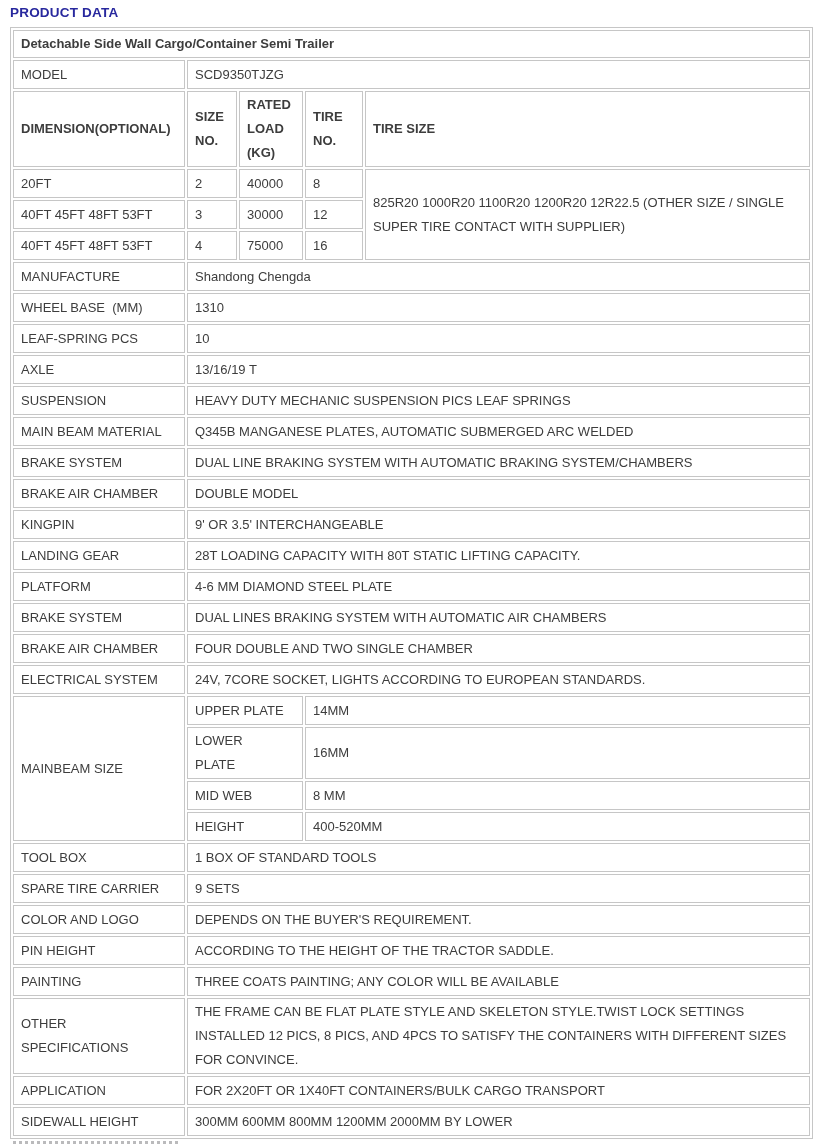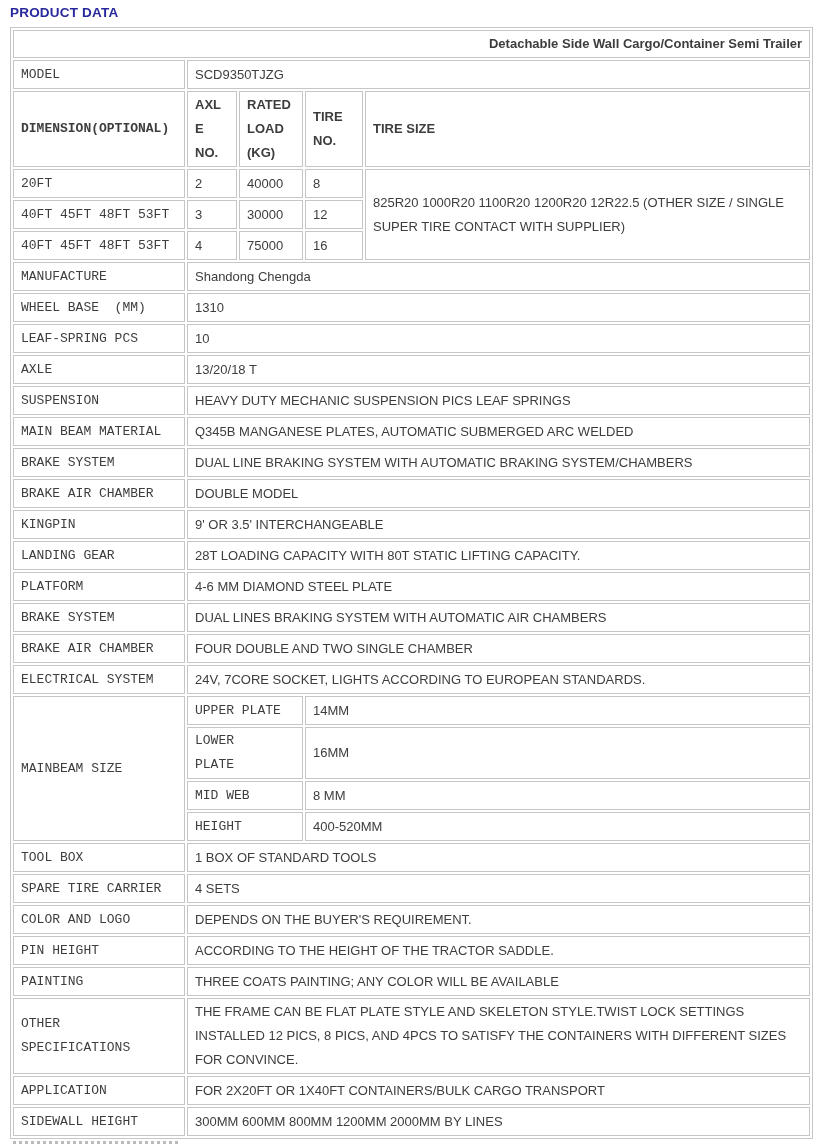--- a/index.html
+++ b/index.html
@@ -41,7 +41,7 @@
   tr.r-std td { height: 25px; }
   td.cell-title {
     height: 24px; line-height: 26px;
-    text-align: right;
+    text-align: left;
     font-size: 17.5px; font-weight: bold;
     color: var(--accent_title, #fe0000);
   }

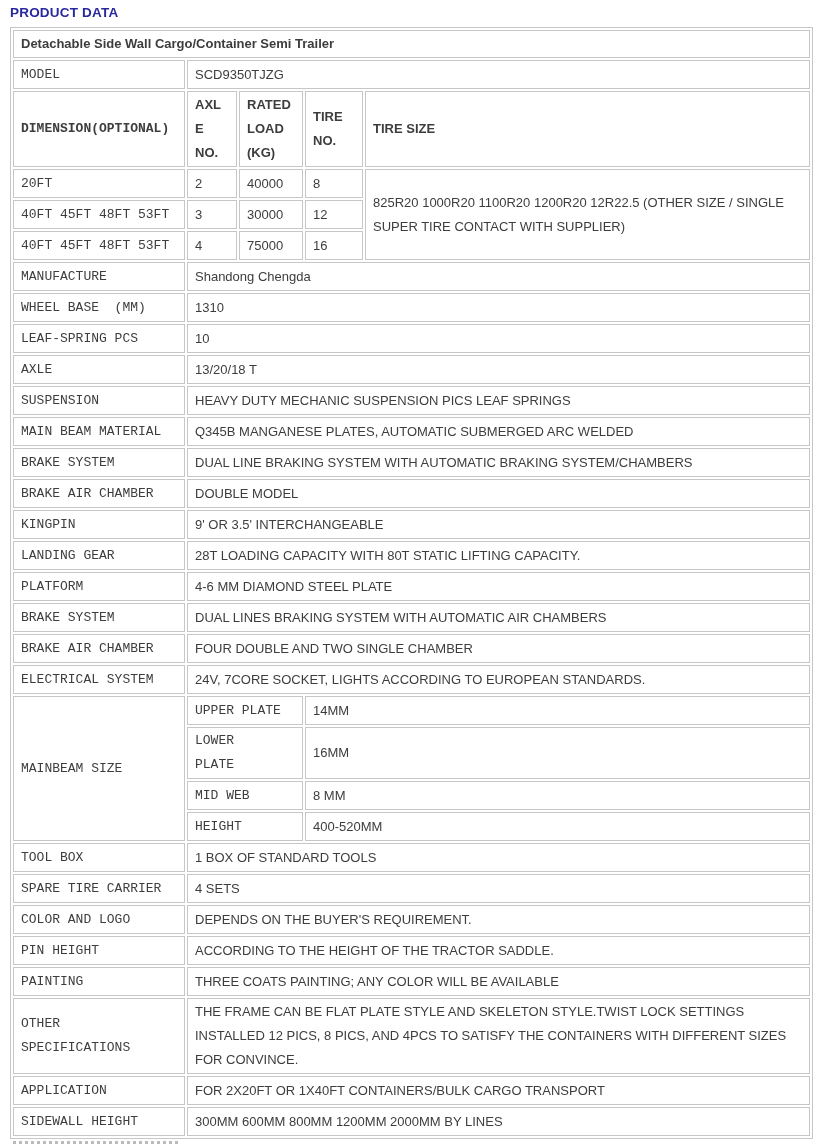--- a/index.html
+++ b/index.html
@@ -46,7 +46,7 @@
     color: var(--accent_title, #fe0000);
   }
   td.hd { font-weight: bold; color: var(--text_header, #2e2e2e); }
-  td.lbl, td.sublbl { white-space: pre-wrap; font-family: Liberation Mono, monospace; }
+  td.lbl, td.sublbl { white-space: pre-wrap; }
   .cutoff-remnant {
     width: 168px; height: 3px; margin: 2px 0 0 3px;
     background: repeating-linear-gradient(90deg, #a9a9ab 0 3px, #ffffff 3px 6px);

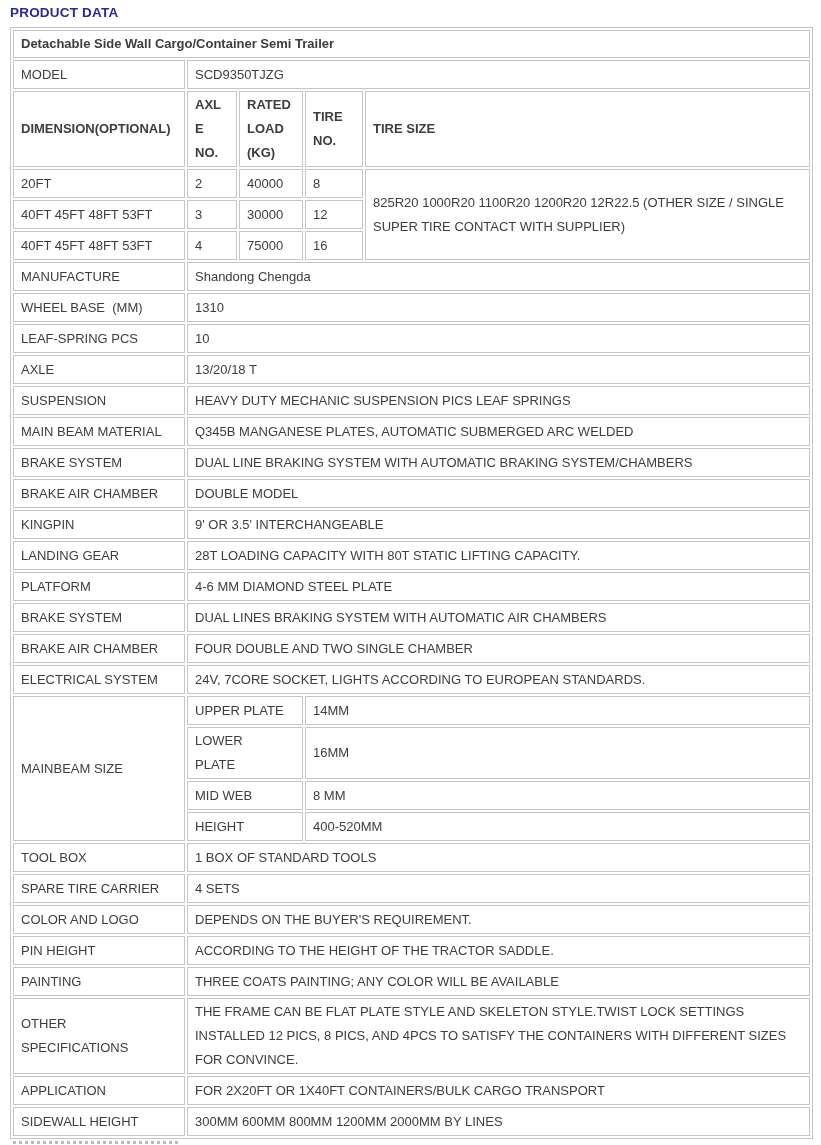--- a/index.html
+++ b/index.html
@@ -79,7 +79,7 @@
 
   <tr>
     <td class="hd lbl">DIMENSION(OPTIONAL)</td>
-    <td class="hd">AXLE NO.</td>
+    <td class="hd">SIZE NO.</td>
     <td class="hd">RATED LOAD (KG)</td>
     <td class="hd">TIRE NO.</td>
     <td class="hd">TIRE SIZE</td>

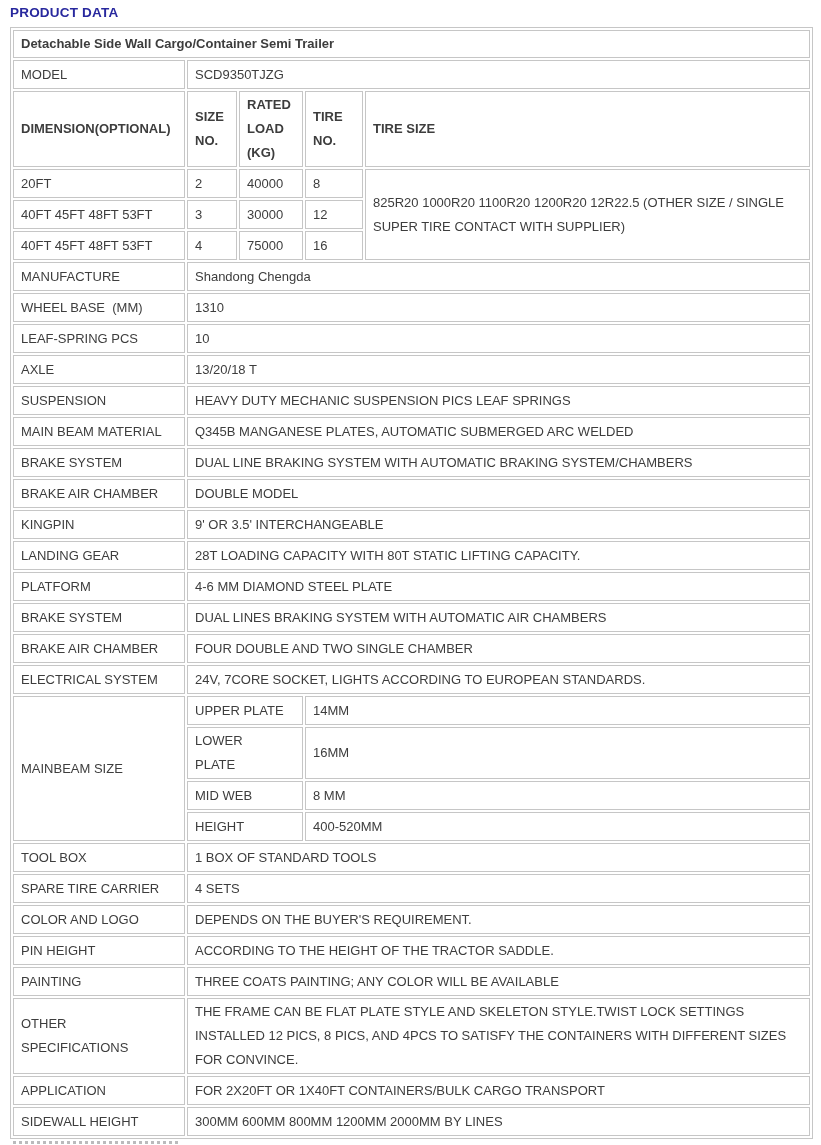--- a/index.html
+++ b/index.html
@@ -119,7 +119,7 @@
       </tr>
   <tr class="r-std">
         <td class="lbl">AXLE</td>
-        <td colspan="4">13/20/18 T</td>
+        <td colspan="4">13/16/19 T</td>
       </tr>
   <tr class="r-std">
         <td class="lbl">SUSPENSION</td>

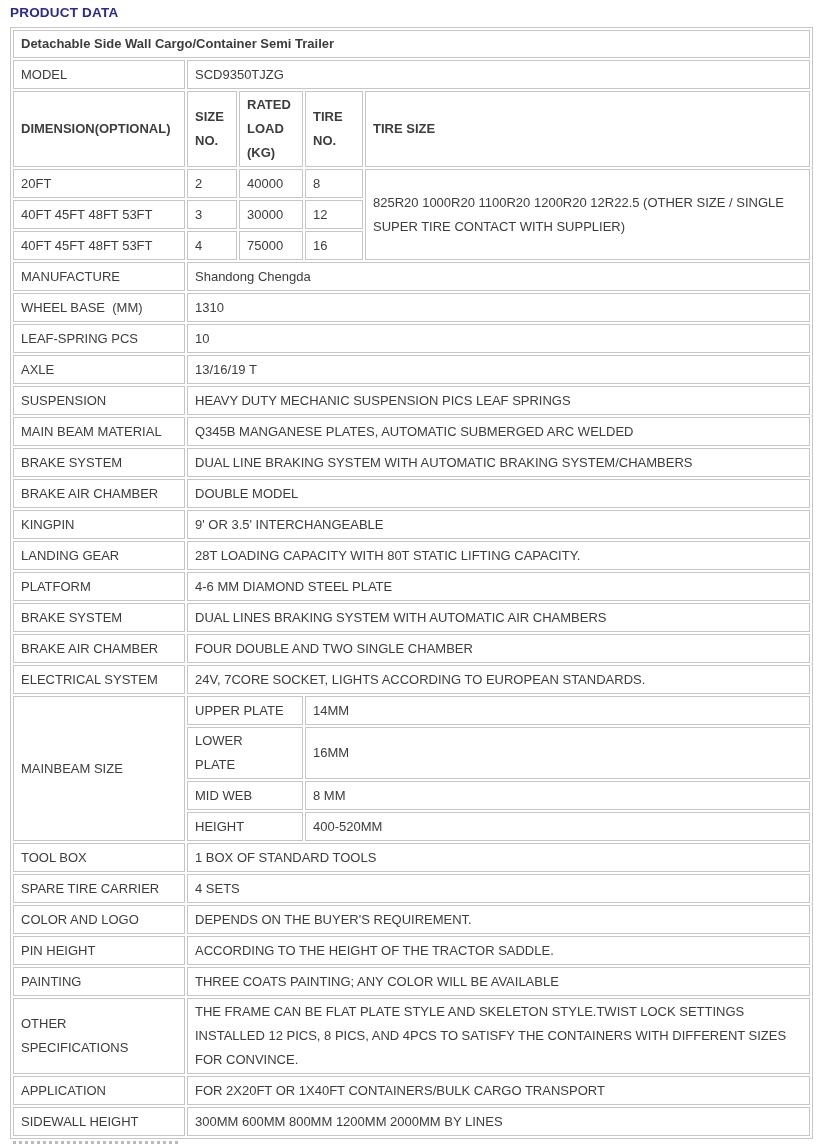--- a/index.html
+++ b/index.html
@@ -187,7 +187,7 @@
       </tr>
   <tr class="r-std">
         <td class="lbl">SPARE TIRE CARRIER</td>
-        <td colspan="4">4 SETS</td>
+        <td colspan="4">9 SETS</td>
       </tr>
   <tr class="r-std">
         <td class="lbl">COLOR AND LOGO</td>

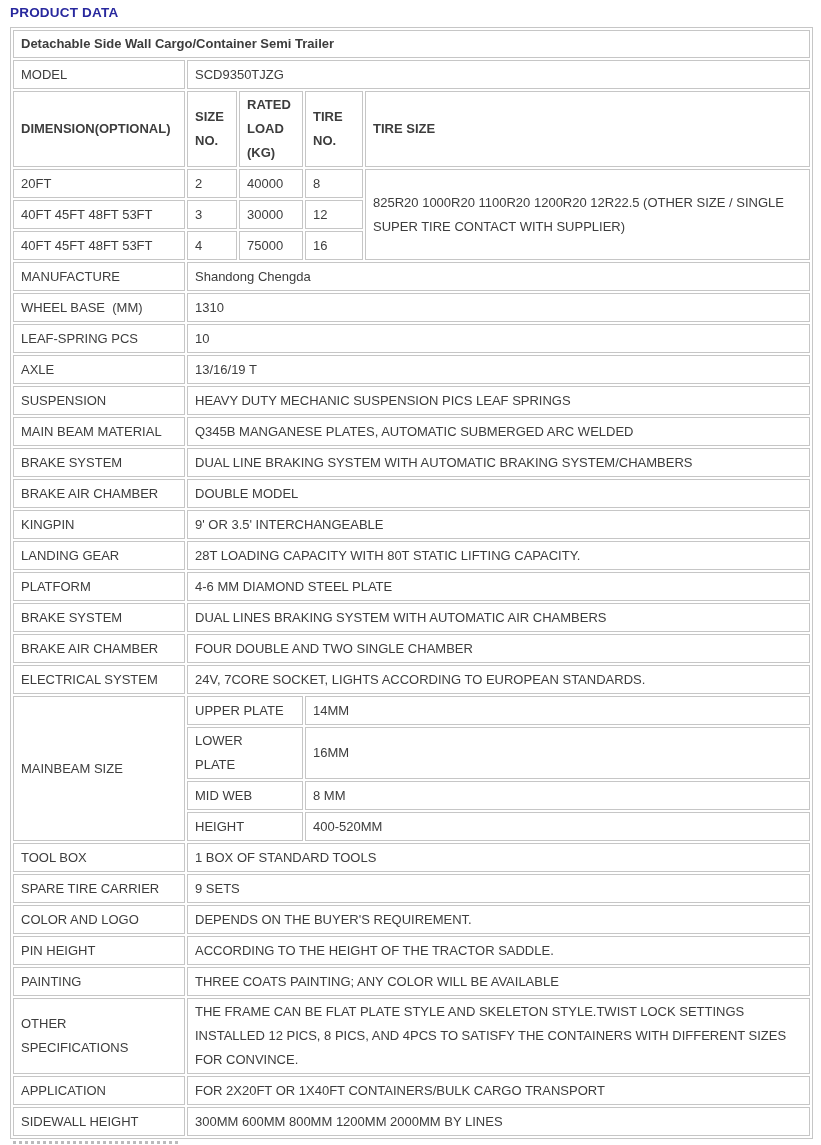--- a/index.html
+++ b/index.html
@@ -212,7 +212,7 @@
       </tr>
   <tr class="r-std">
         <td class="lbl">SIDEWALL HEIGHT</td>
-        <td colspan="4">300MM 600MM 800MM 1200MM 2000MM BY LINES</td>
+        <td colspan="4">300MM 600MM 800MM 1200MM 2000MM BY LOWER</td>
       </tr>
 </tbody>
   </table>

